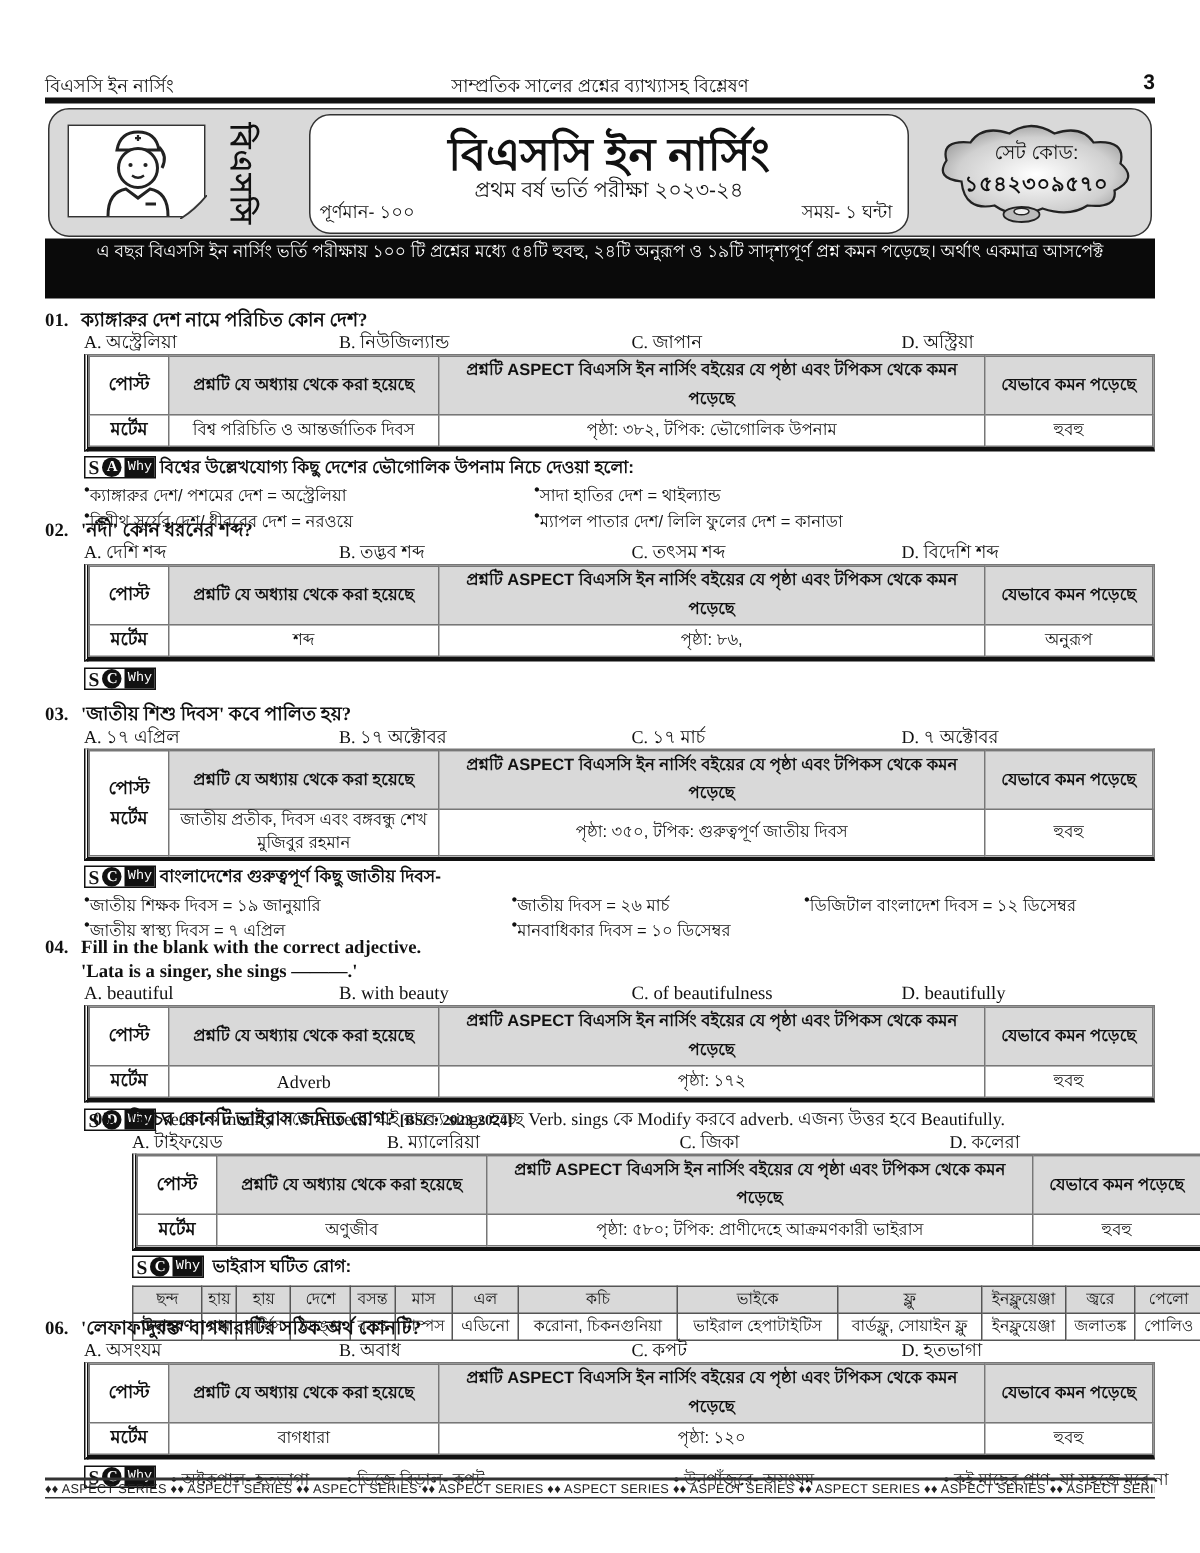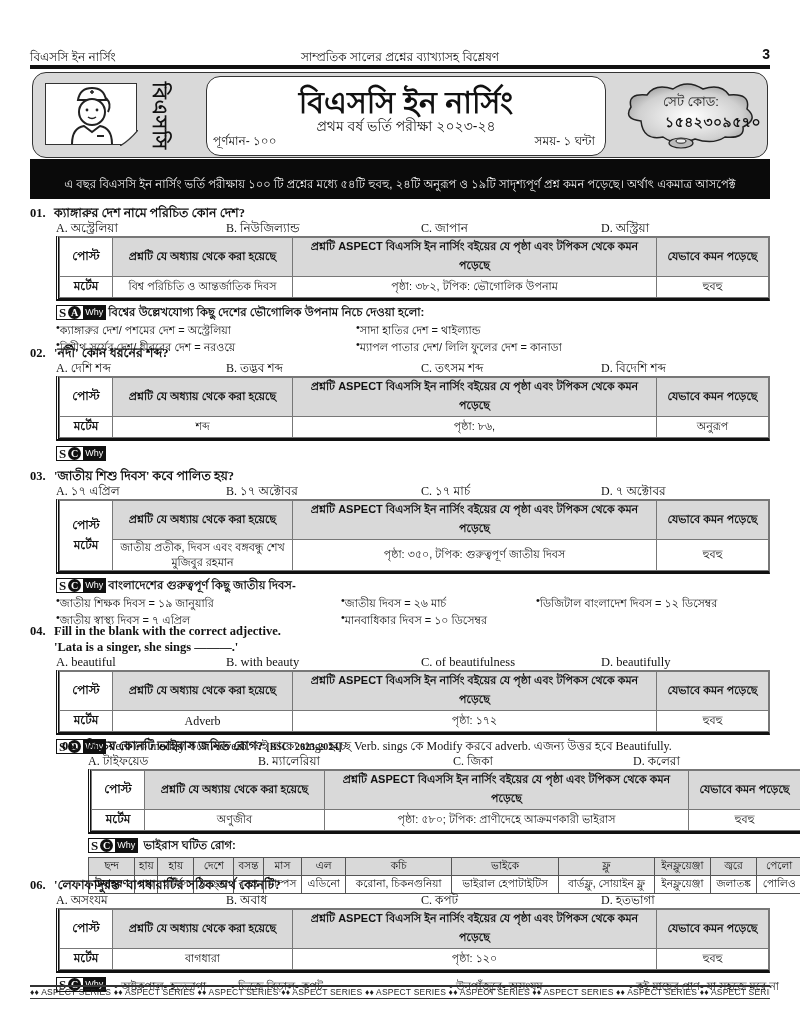--- a/index.html
+++ b/index.html
@@ -24,7 +24,7 @@
   .cloud { position: absolute; left: 588px; top: 8px; width: 140px; height: 66px; }
   .cloud svg { position: absolute; left: 0; top: 0; }
   .cloud .label { position: absolute; left: 0; right: 0; top: 11px; text-align: center; font-family: "Liberation Sans", sans-serif; font-size: 13px; }
-  .cloud .code { position: absolute; left: 0; right: 0; top: 30px; text-align: right; font-family: "Liberation Sans", sans-serif; font-size: 14px; font-weight: bold; letter-spacing: 0.5px; }
+  .cloud .code { position: absolute; left: 0; right: 0; top: 30px; text-align: center; font-family: "Liberation Sans", sans-serif; font-size: 14px; font-weight: bold; letter-spacing: 0.5px; }
 
   .notice { position: absolute; left: 30px; top: 159px; width: 740px; height: 40px; background: #0a0a0a; color: #fff; font-family: "Liberation Sans", sans-serif; font-size: 11.5px; text-align: center; line-height: 19px; padding-top: 16px; }
 

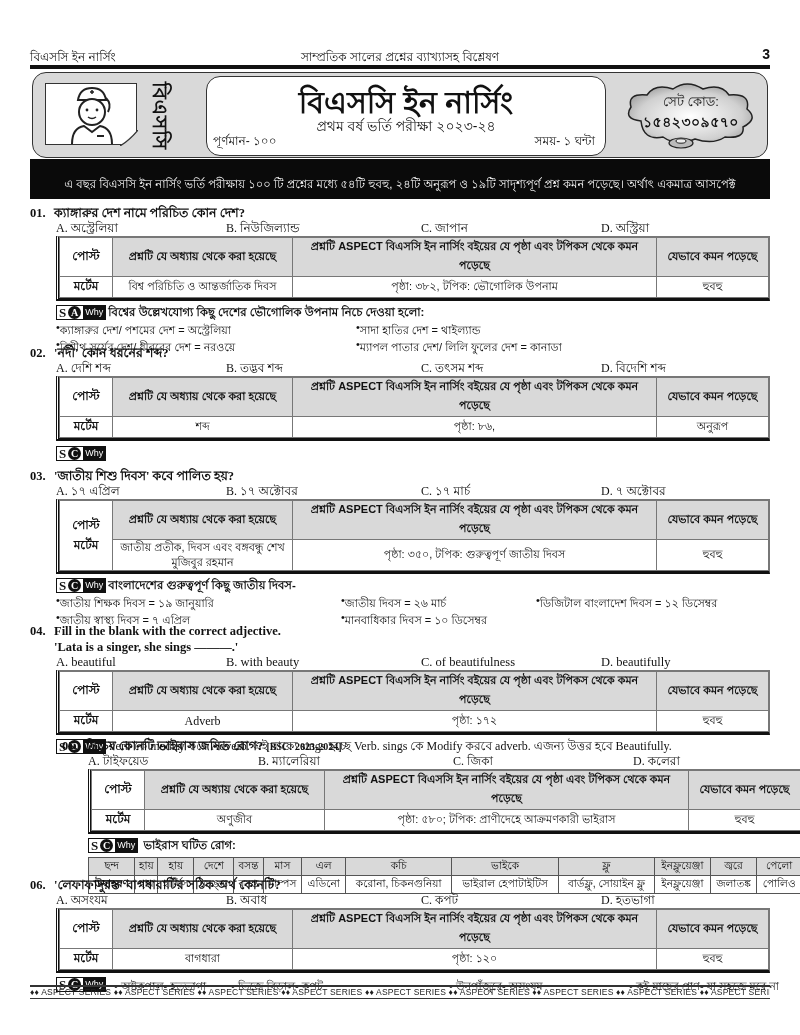--- a/index.html
+++ b/index.html
@@ -26,7 +26,7 @@
   .cloud .label { position: absolute; left: 0; right: 0; top: 11px; text-align: center; font-family: "Liberation Sans", sans-serif; font-size: 13px; }
   .cloud .code { position: absolute; left: 0; right: 0; top: 30px; text-align: center; font-family: "Liberation Sans", sans-serif; font-size: 14px; font-weight: bold; letter-spacing: 0.5px; }
 
-  .notice { position: absolute; left: 30px; top: 159px; width: 740px; height: 40px; background: #0a0a0a; color: #fff; font-family: "Liberation Sans", sans-serif; font-size: 11.5px; text-align: center; line-height: 19px; padding-top: 16px; }
+  .notice { position: absolute; left: 30px; top: 159px; width: 740px; height: 40px; background: #0a0a0a; color: #fff; font-family: "Liberation Sans", sans-serif; font-size: 11.5px; text-align: center; line-height: 19px; padding-top: 0; }
 
   .q { position: absolute; left: 30px; width: 740px; }
   .q-head { font-weight: bold; font-size: 12.5px; height: 16px; line-height: 16px; white-space: nowrap; }

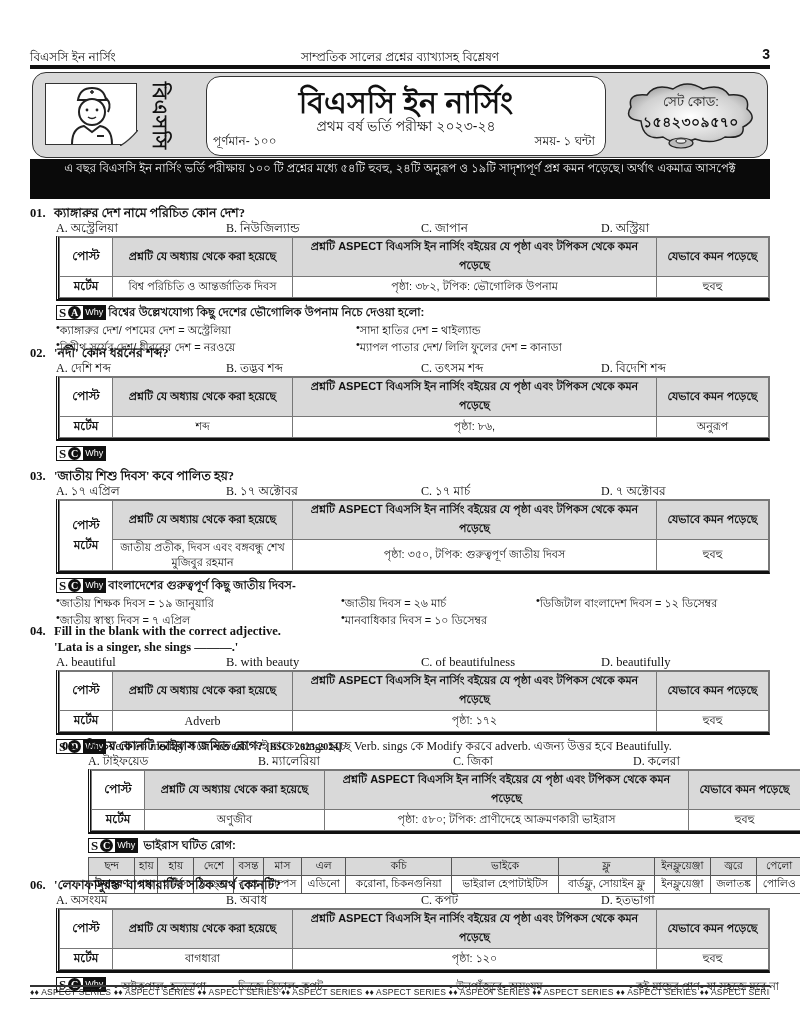--- a/index.html
+++ b/index.html
@@ -49,7 +49,7 @@
   .badge { display: inline-flex; align-items: center; border: 1.5px solid #111; height: 15px; vertical-align: middle; margin-right: 2px; }
   .badge .s { font-family: "Liberation Serif", serif; font-weight: bold; font-size: 13px; padding: 0 2px; line-height: 13px; }
   .badge .circ { display: inline-block; width: 13px; height: 13px; border-radius: 50%; background: #111; color: #fff; font-family: "Liberation Serif", serif; font-weight: bold; font-size: 10px; text-align: center; line-height: 13px; }
-  .badge .w { background: #111; color: #fff; font-family: Liberation Sans, sans-serif; font-size: 9px; padding: 0 2px; height: 13px; line-height: 13px; margin-left: 2px; }
+  .badge .w { background: #111; color: #fff; font-family: Liberation Mono, monospace; font-size: 9px; padding: 0 2px; height: 13px; line-height: 13px; margin-left: 2px; }
   .why .eng { font-family: "Liberation Serif", serif; font-size: 12px; }
 
   .bullets { position: relative; margin-left: 26px; font-family: "Liberation Sans", sans-serif; font-size: 11px; }

